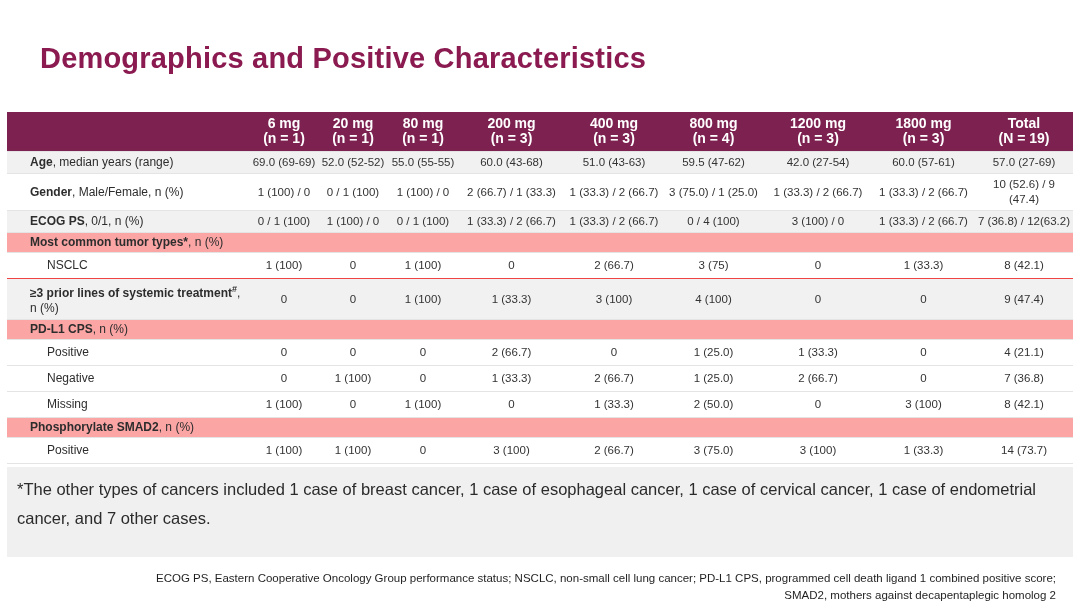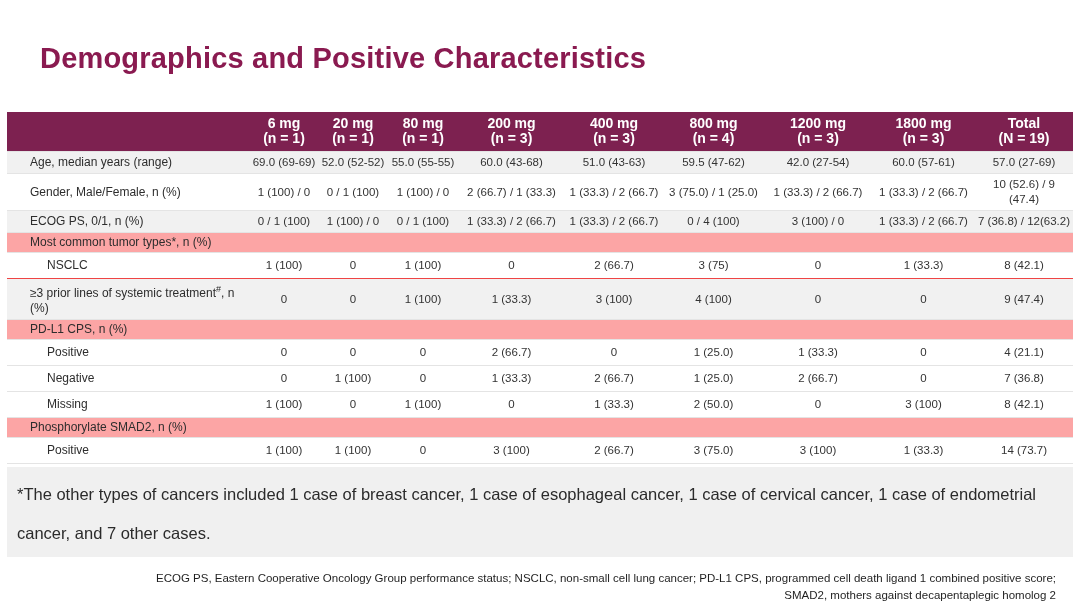--- a/index.html
+++ b/index.html
@@ -30,7 +30,7 @@
   .demo-table tr.section td{ background:#fca5a5;font-size:12px;padding-top:2px;padding-bottom:2px;}
   .demo-table tr.rose td{ border-bottom:1px solid #ef4444;}
   .demo-table tr.last td{ border-bottom:2px solid #7D2150;}
-  .demo-table .bold{ font-weight:normal;}
+  .demo-table .bold{ font-weight:bold;}
   .demo-table sup{ font-size:9px;}
   .footnote-panel{
     position:absolute;left:7px;top:467px;width:1066px;height:90px;

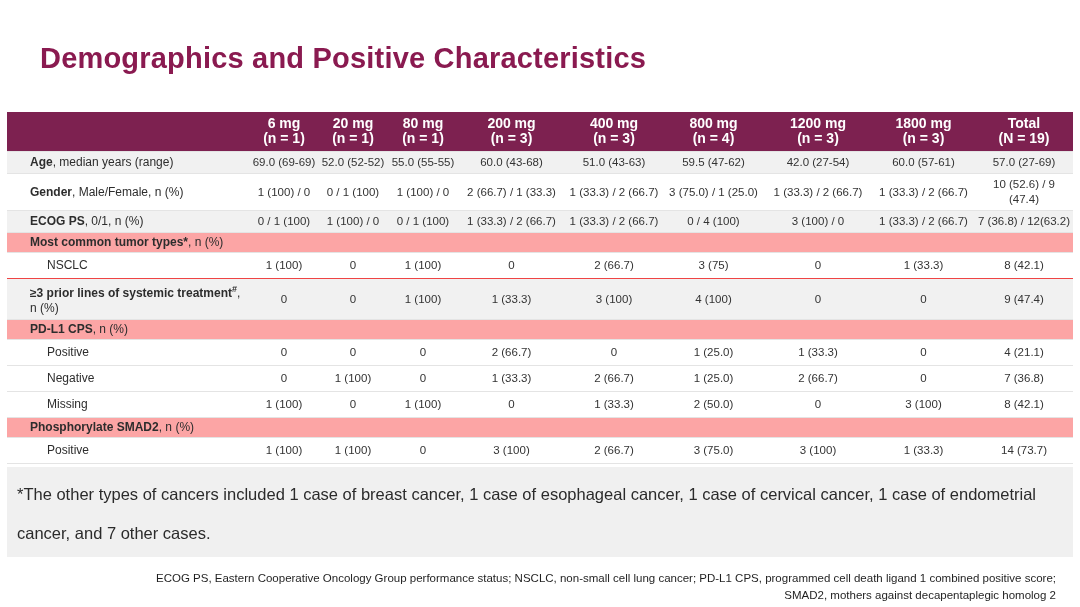--- a/index.html
+++ b/index.html
@@ -37,7 +37,7 @@
     background:#f0f0f0;box-sizing:border-box;padding:8px 10px 0 10px;
   }
   .footnote{
-    margin:0;font-size:16.5px;line-height:39px;color:#2b2b2b;
+    margin:0;font-size:16.5px;line-height:29px;color:#2b2b2b;
   }
   .footnote .fn-bold{font-weight:bold;}
   .footnote sup{font-size:11px;}

